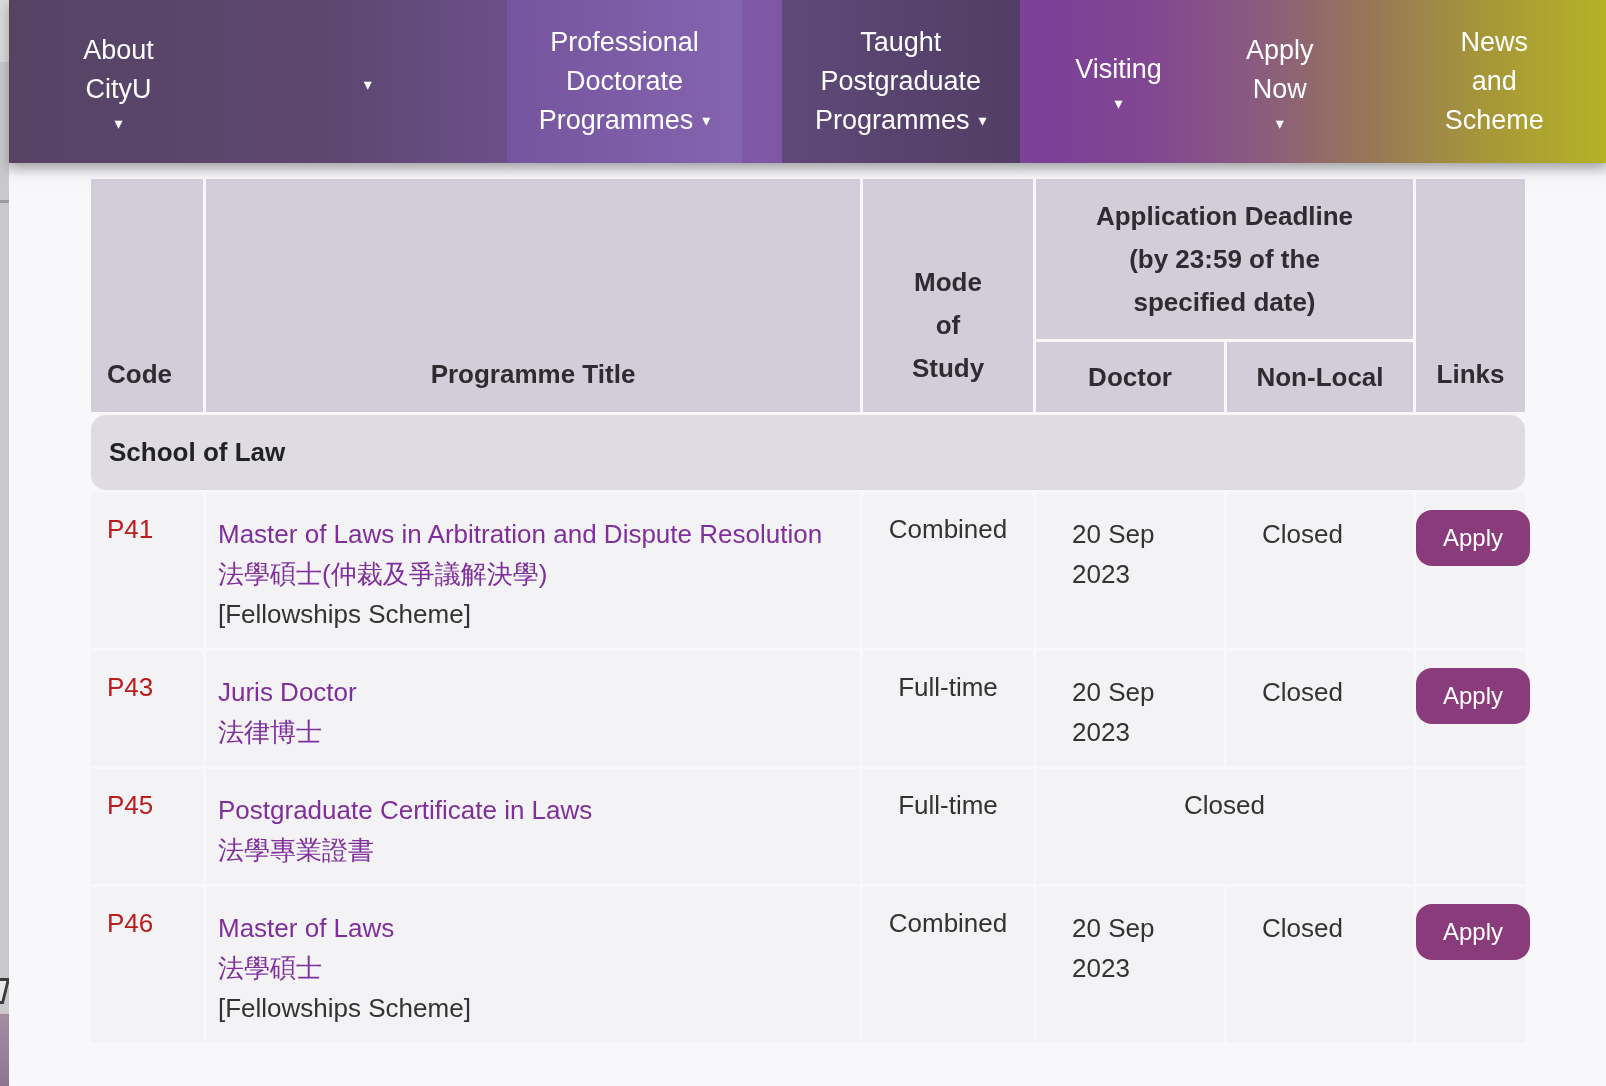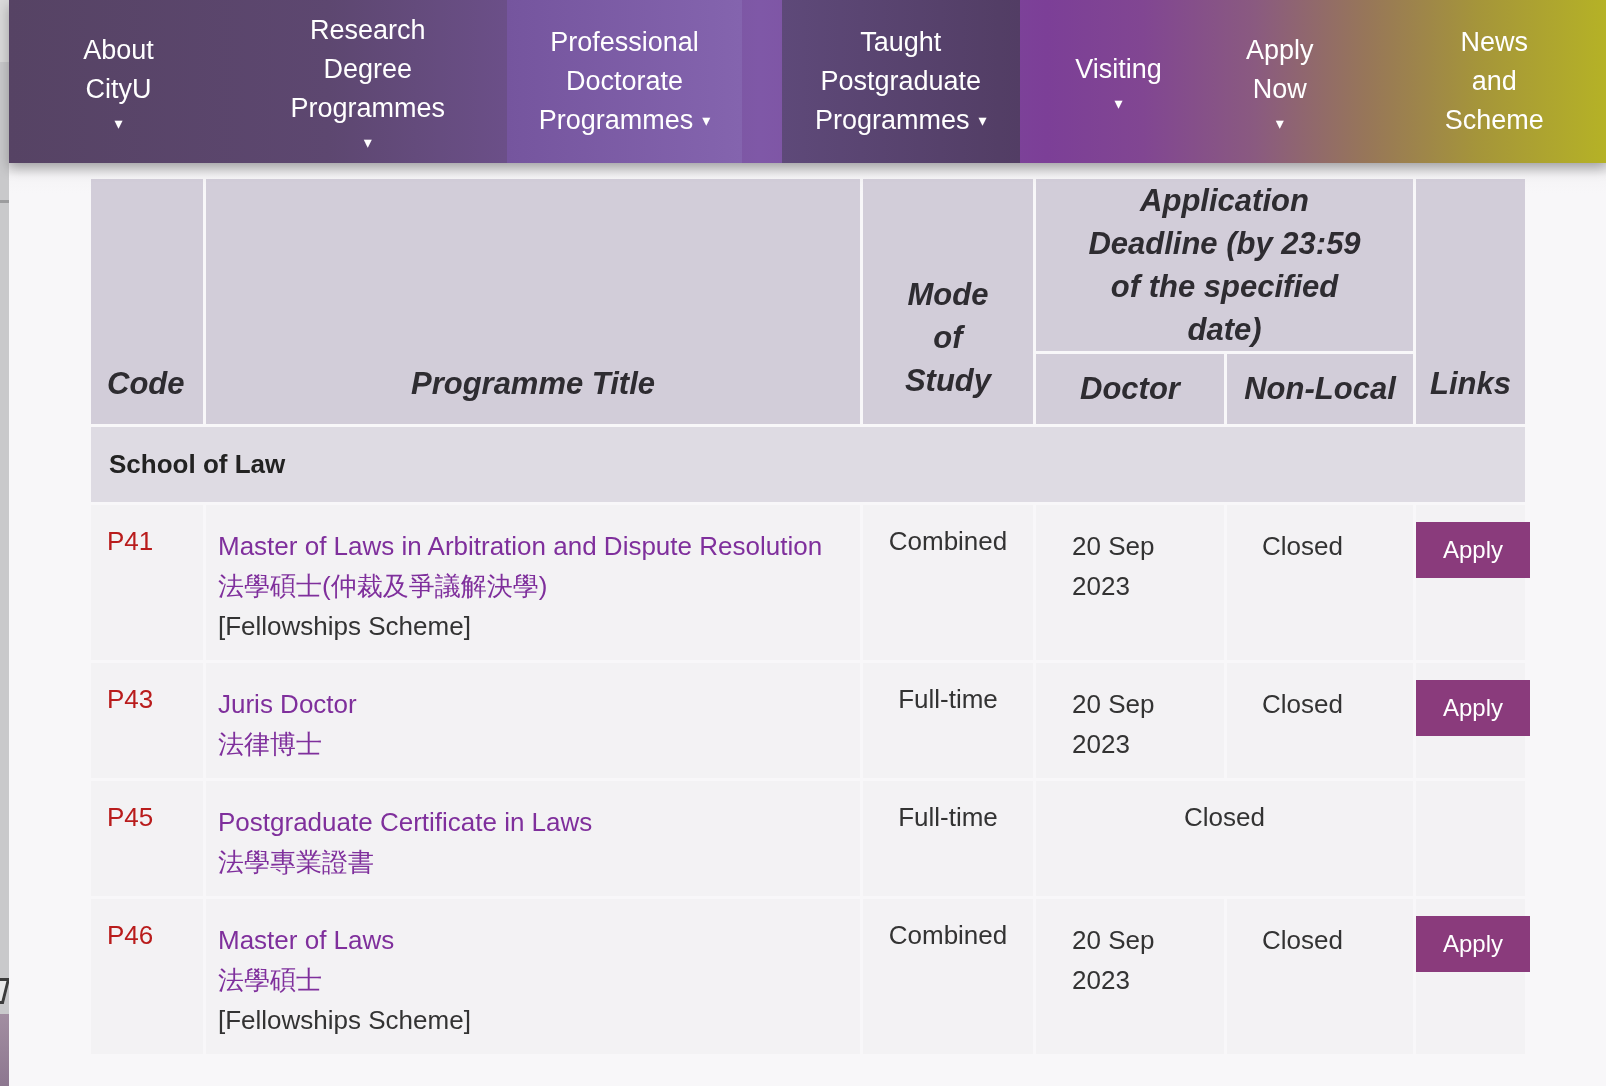--- a/index.html
+++ b/index.html
@@ -113,7 +113,6 @@
         <span class="caret-below">▾</span>
       </div>
       <div class="nav-item ni-research">
-        <span class="nav-text">Research Degree Programmes</span>
         <span class="caret-below">▾</span>
       </div>
       <div class="nav-item ni-prof">

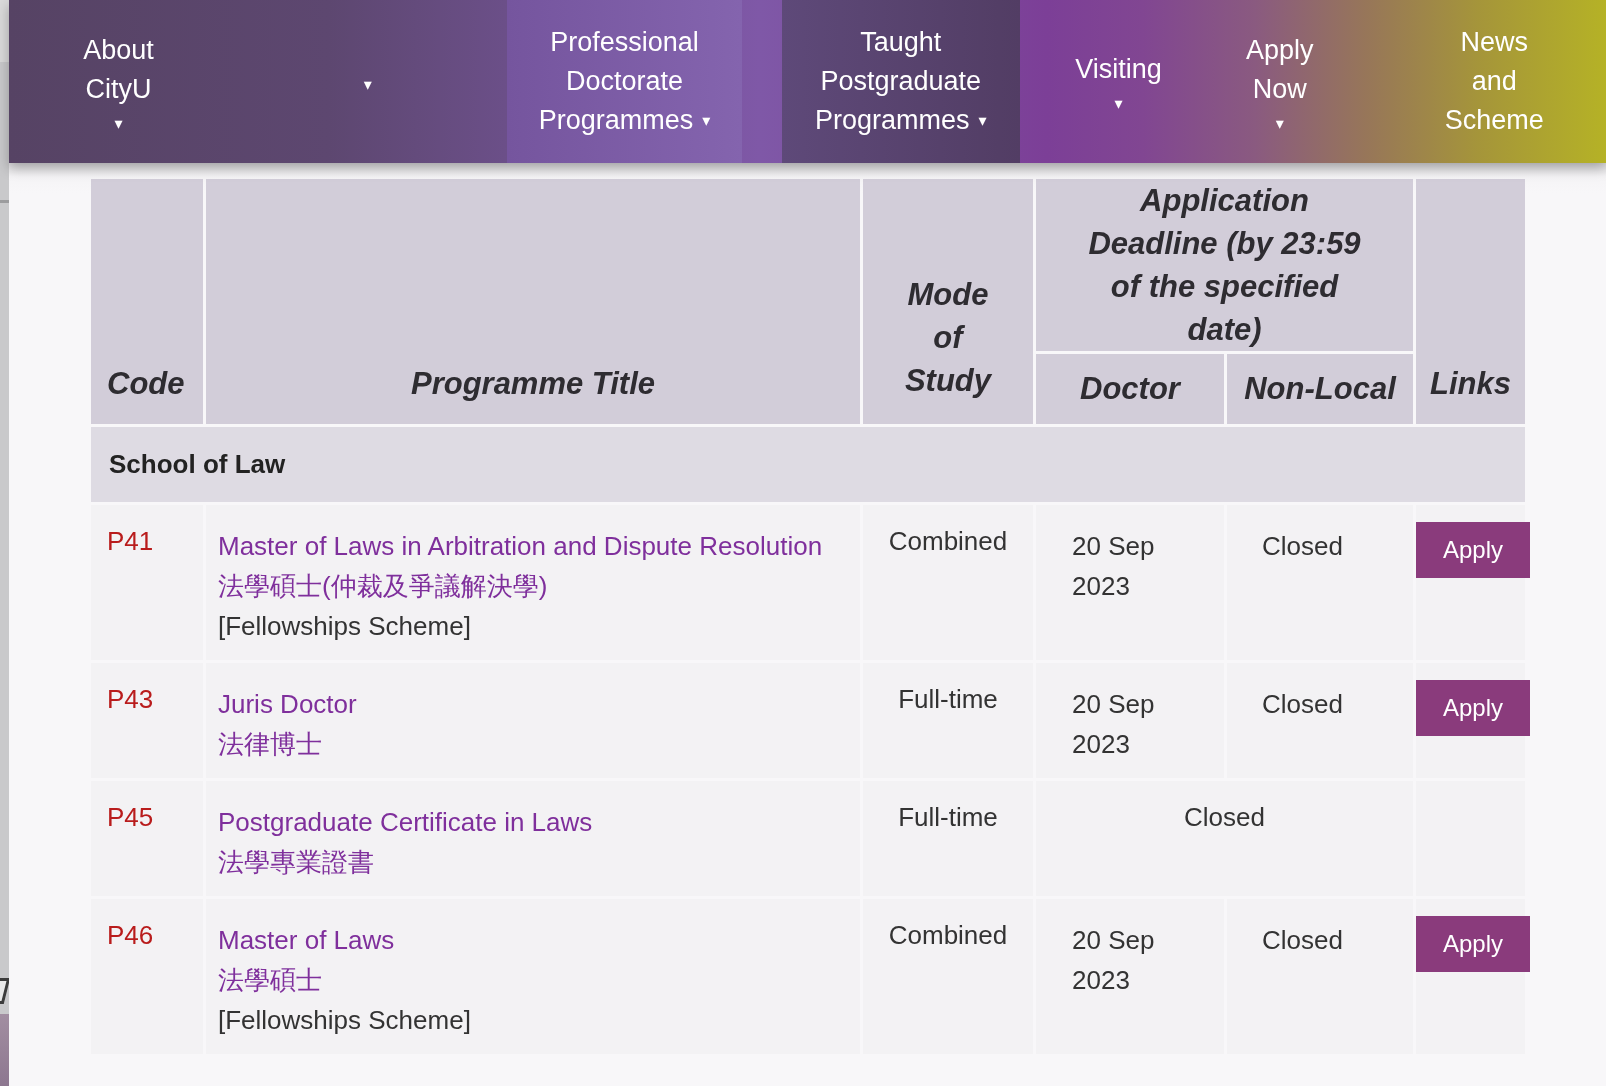--- a/index.html
+++ b/index.html
@@ -62,8 +62,8 @@
     width: 1440px; margin-left: 79px;
   }
   th {
-    background: #d2cdd9; color: #2e2c31; font-weight: bold; font-size: 31px;
-    text-align: center; padding: 0; font-style: italic;
+    background: #d2cdd9; color: #2e2c31; font-weight: bold; font-size: 26px;
+    text-align: center; padding: 0;
   }
   .th-rowspan { vertical-align: bottom; padding-bottom: 22px; }
   .th-code { text-align: left; padding-left: 16px; }

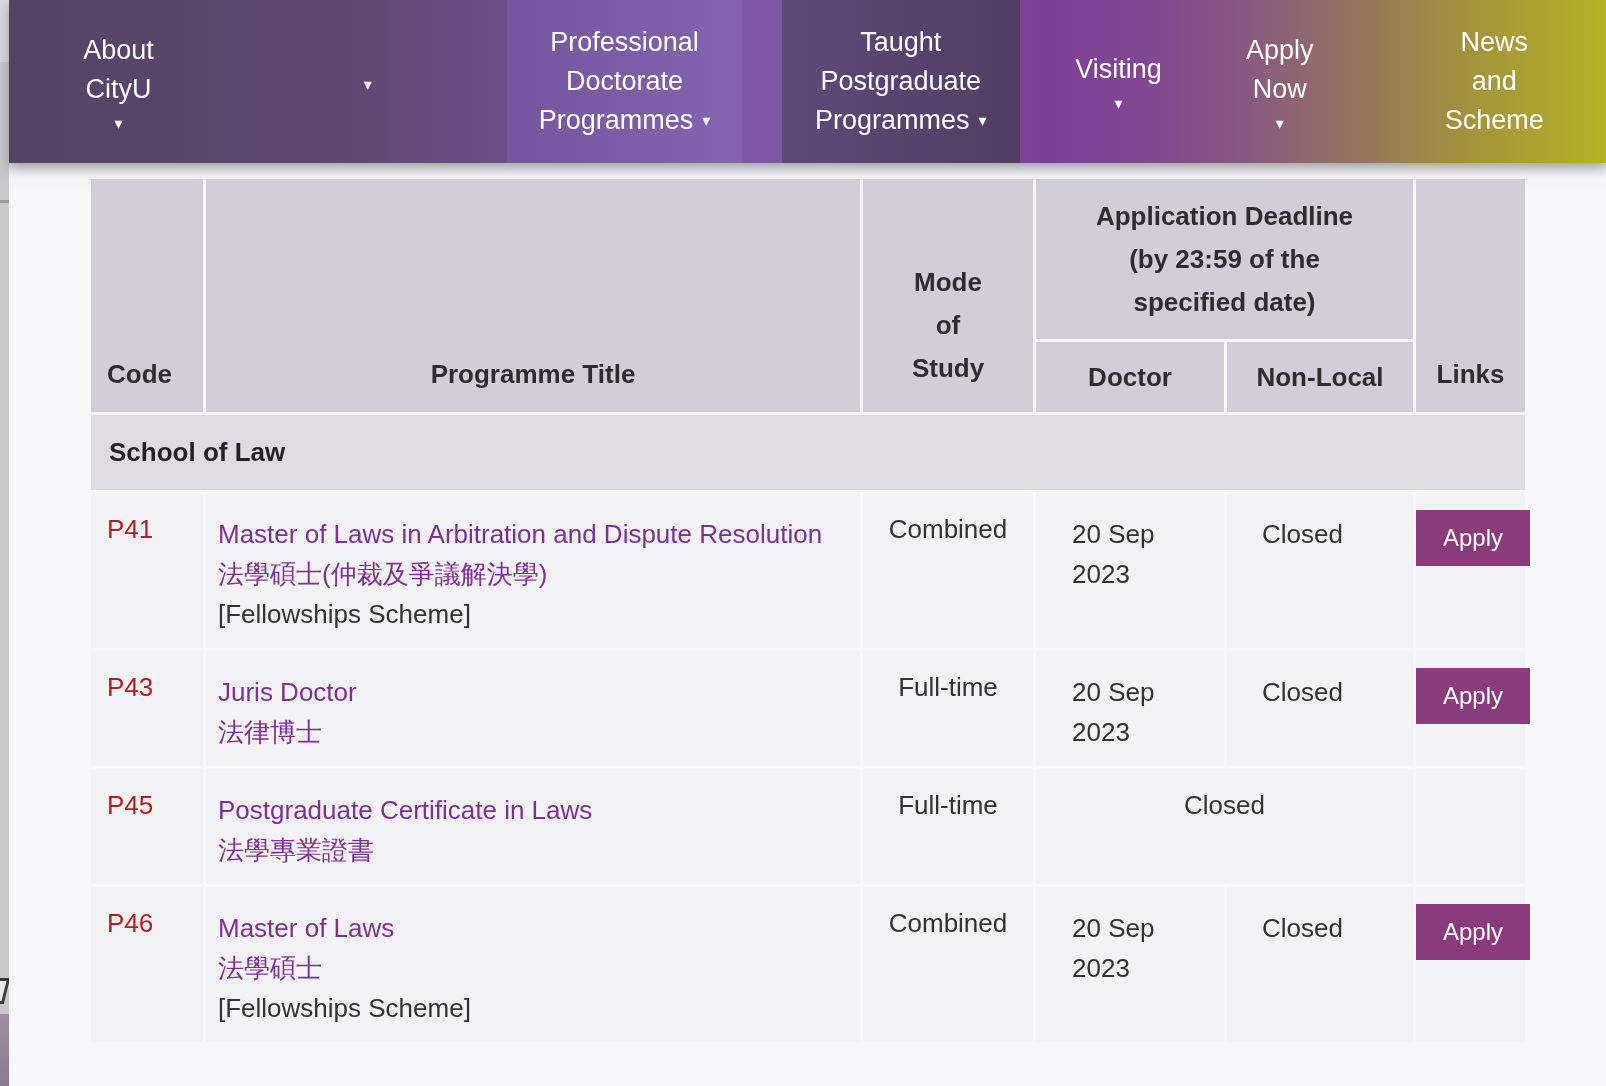--- a/index.html
+++ b/index.html
@@ -75,7 +75,7 @@
   td { background: #f3f2f4; vertical-align: top; font-size: 26px; color: #333; padding: 0; }
   .section-row td {
     background: #dedbe3; font-weight: bold; color: #222;
-    padding: 22px 0 22px 18px; text-align: left; font-size: 26px;
+    padding: 22px 0 22px 18px; text-align: left; font-size: 26px; border-radius: 15px;
   }
   .td-code  { text-align: left; padding: 21px 0 14px 16px; color: #b91c1c; }
   .td-title { padding: 21px 16px 14px 12px; line-height: 40px; }

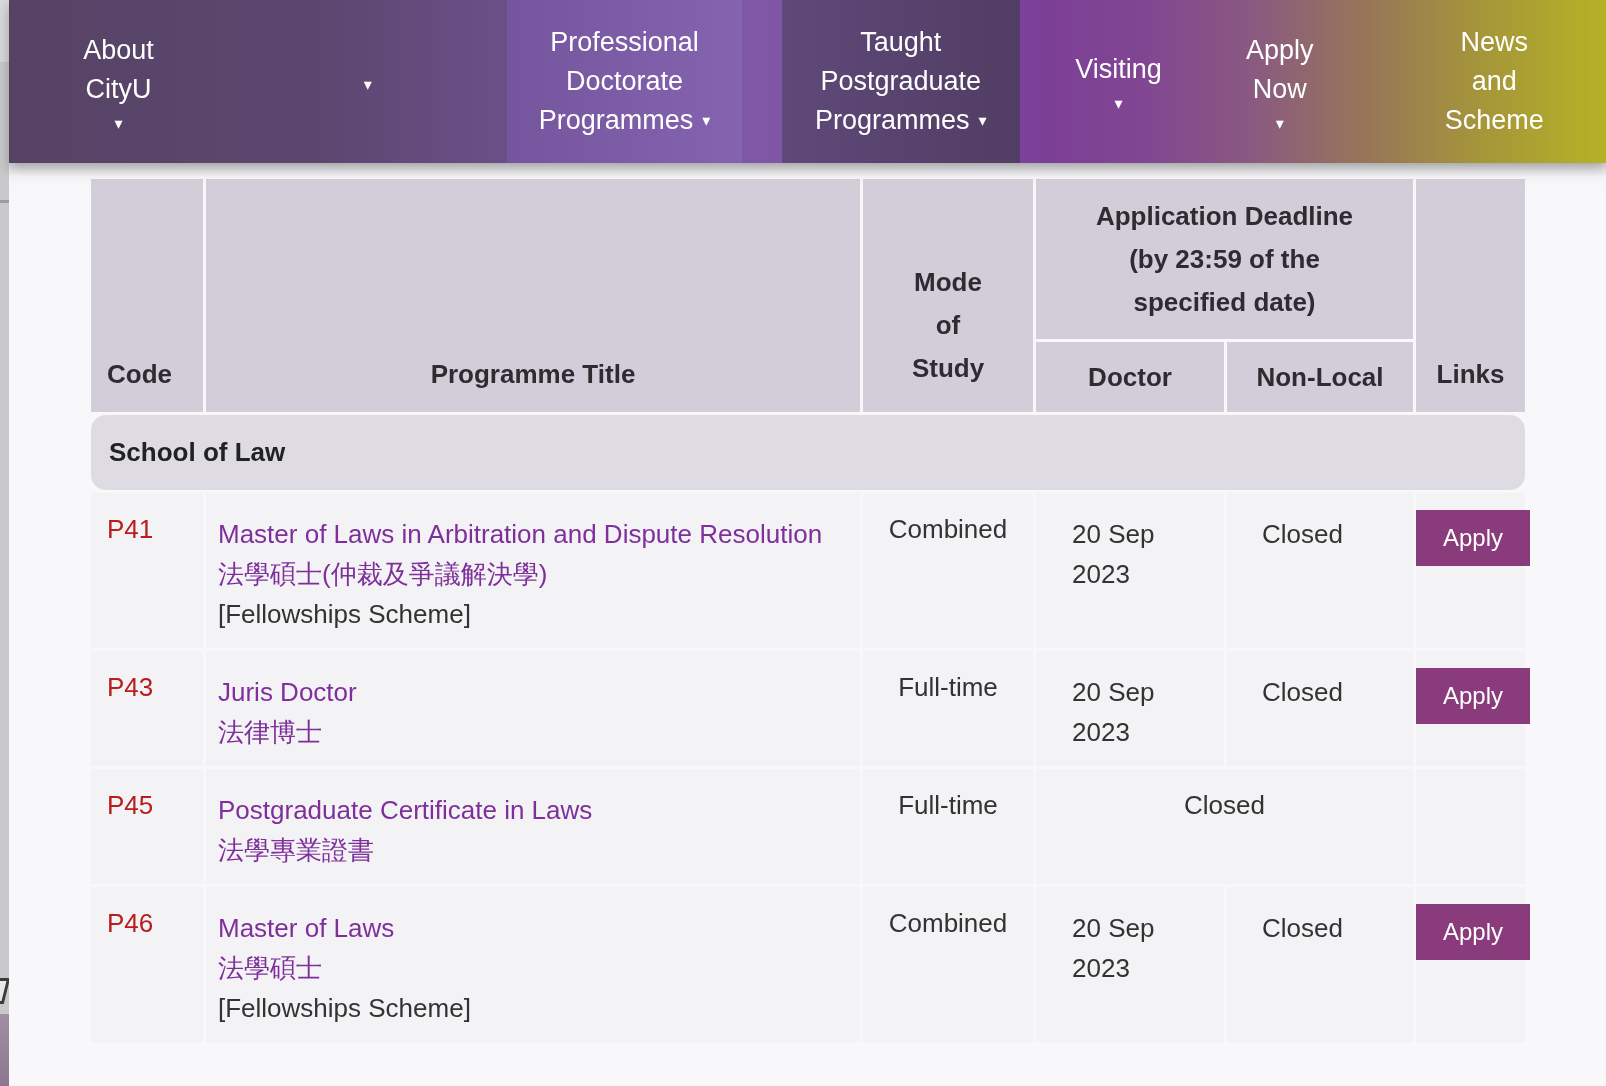--- a/index.html
+++ b/index.html
@@ -88,7 +88,7 @@
   .td-dl-merged { text-align: center; padding-top: 21px; }
   .td-links { text-align: center; padding-top: 17px; }
   .apply-btn {
-    background: #8a3b7c; color: #fff; border: none; border-radius: 0;
+    background: #8a3b7c; color: #fff; border: none; border-radius: 16px;
     font-size: 24px; padding: 14px 27px; cursor: pointer;
     font-family: "Liberation Sans", "DejaVu Sans", sans-serif;
   }

